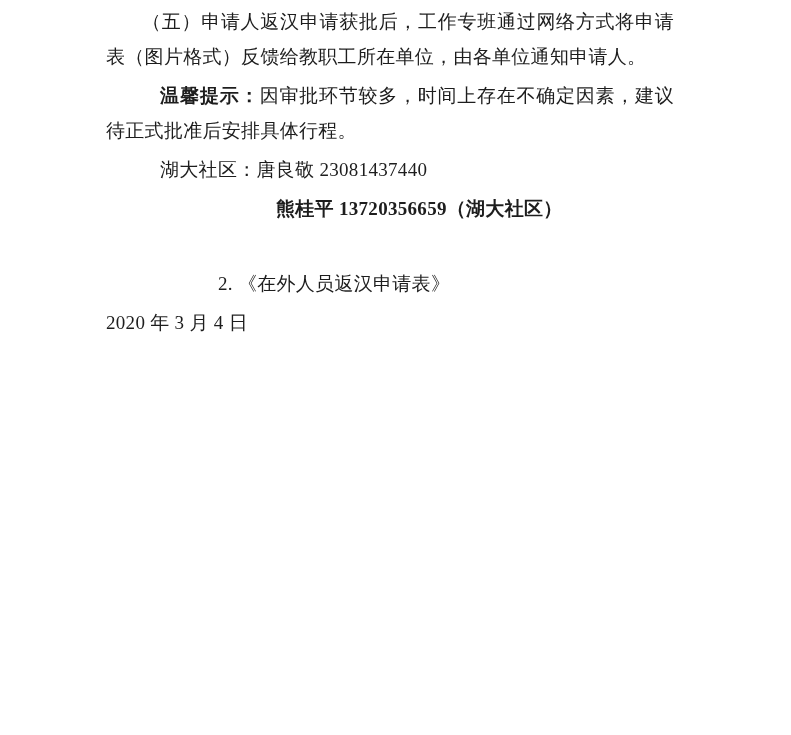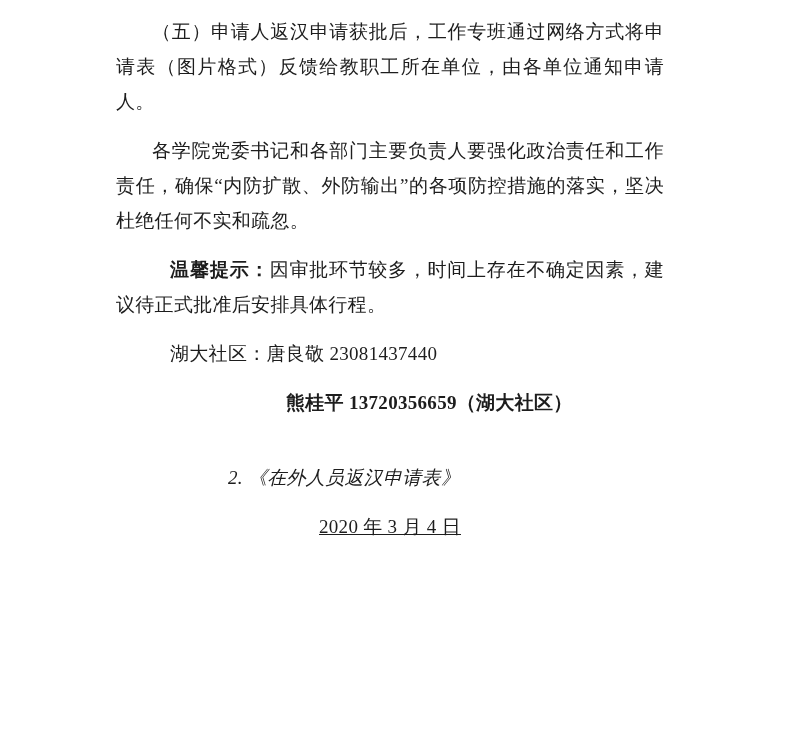--- a/index.html
+++ b/index.html
@@ -27,7 +27,7 @@
     letter-spacing: 0.3px;
   }
   .doc p {
-    margin: 14px;
+    margin: 4px;
     padding: 0;
   }
   

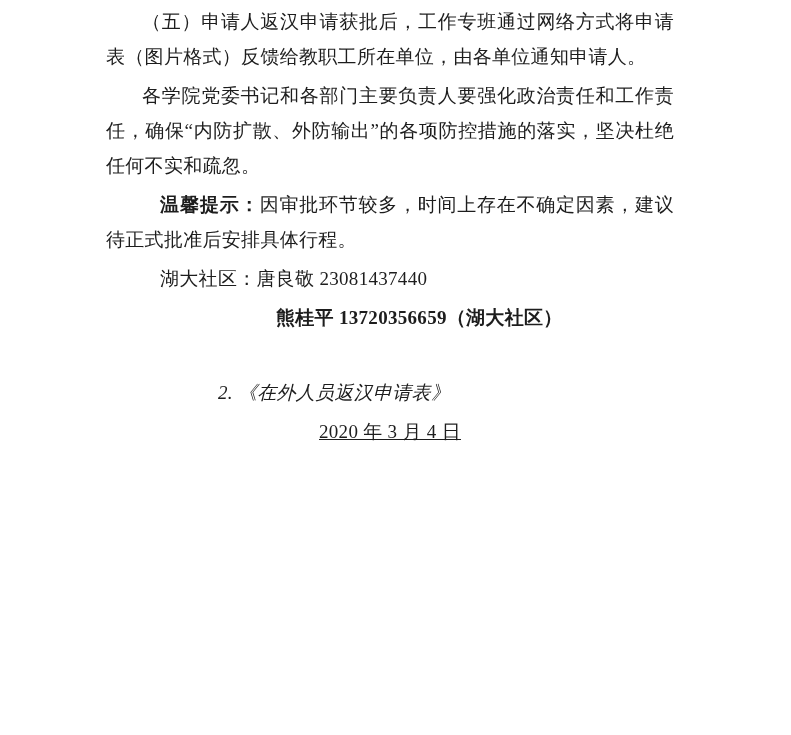--- a/index.html
+++ b/index.html
@@ -55,7 +55,6 @@
   <p class="ind-body">（五）申请人返汉申请获批后，工作专班通过网络方式将申请表（图片格式）反馈给教职工所在单位，由各单位通知申请人。</p>
 
 
-  <p class="ind-body">各学院党委书记和各部门主要负责人要强化政治责任和工作责任，确保“内防扩散、外防输出”的各项防控措施的落实，坚决杜绝任何不实和疏忽。</p>
 
   <p class="ind-deep"><span class="bold-label">温馨提示：</span><span>因审批环节较多，时间上存在不确定因素，建议待正式批准后安排具体行程。</span></p>
 

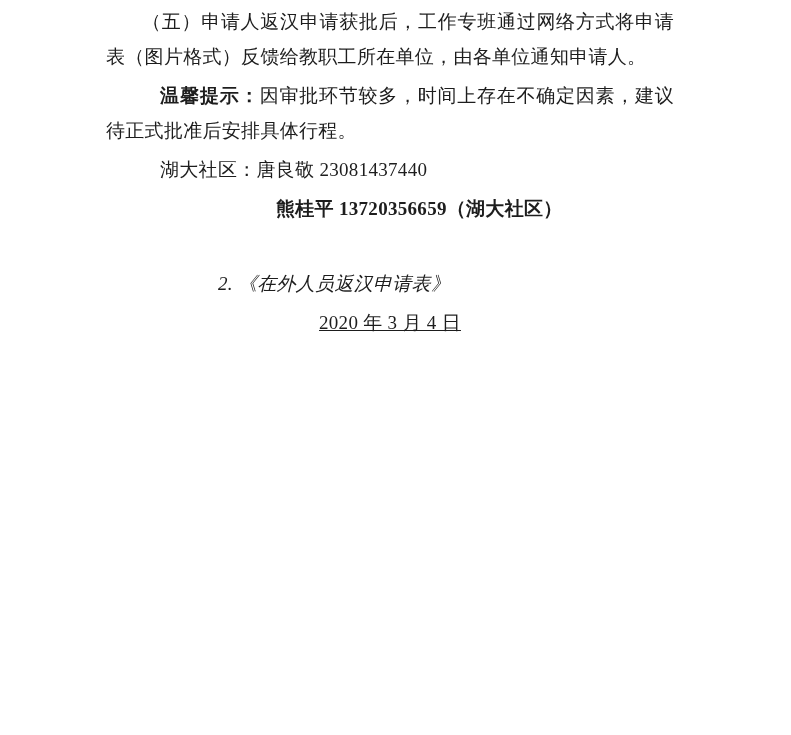--- a/index.html
+++ b/index.html
@@ -37,7 +37,7 @@
   
   .contact-line2 { text-indent: 170px; font-weight: bold; }
   
-  .attachment-line2 { text-indent: 112px; font-style: italic; }
+  .attachment-line2 { text-indent: 112px; }
   .bold-label { font-weight: 700; letter-spacing: 0.5px; }
   .attachments-block { margin-top: 40px; }
   .date-line {

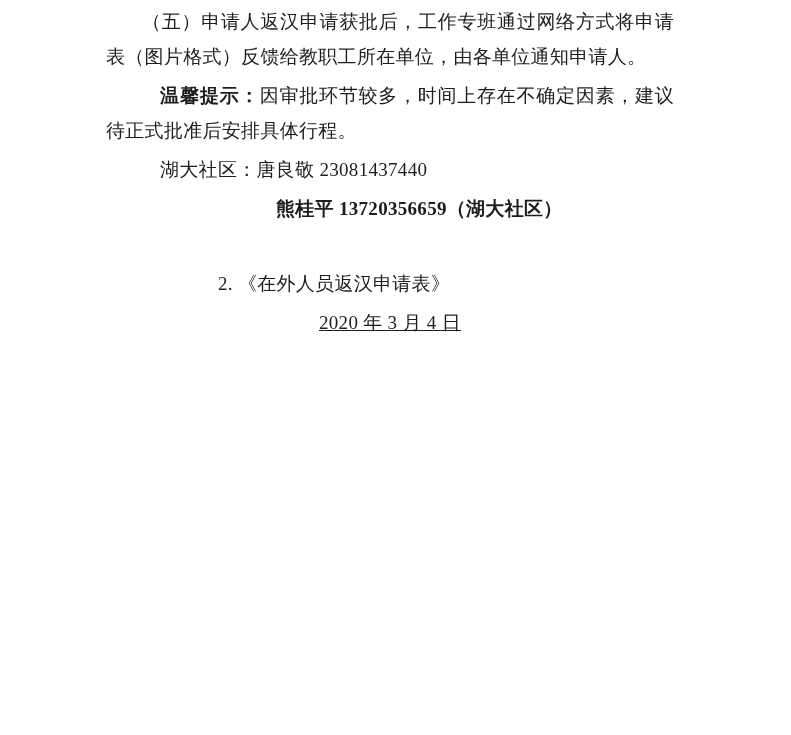--- a/index.html
+++ b/index.html
@@ -42,9 +42,8 @@
   .attachments-block { margin-top: 40px; }
   .date-line {
     margin-top: 30px;
-    text-align: center;
+    text-align: left;
     margin-right: -26px;
-    text-decoration: underline;
   }
 </style>
 </head>

